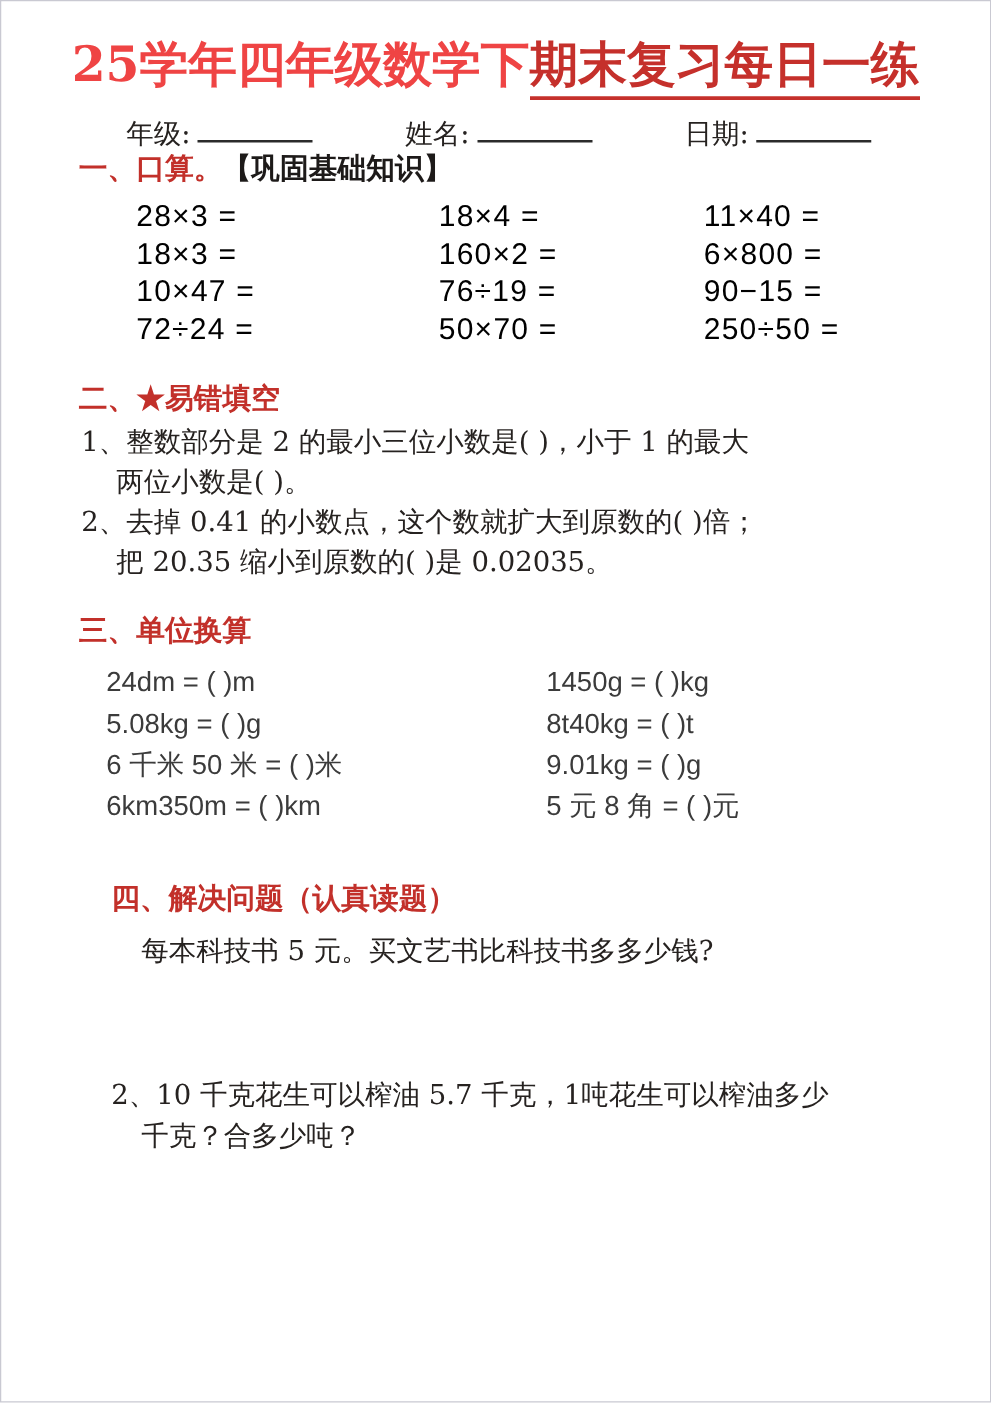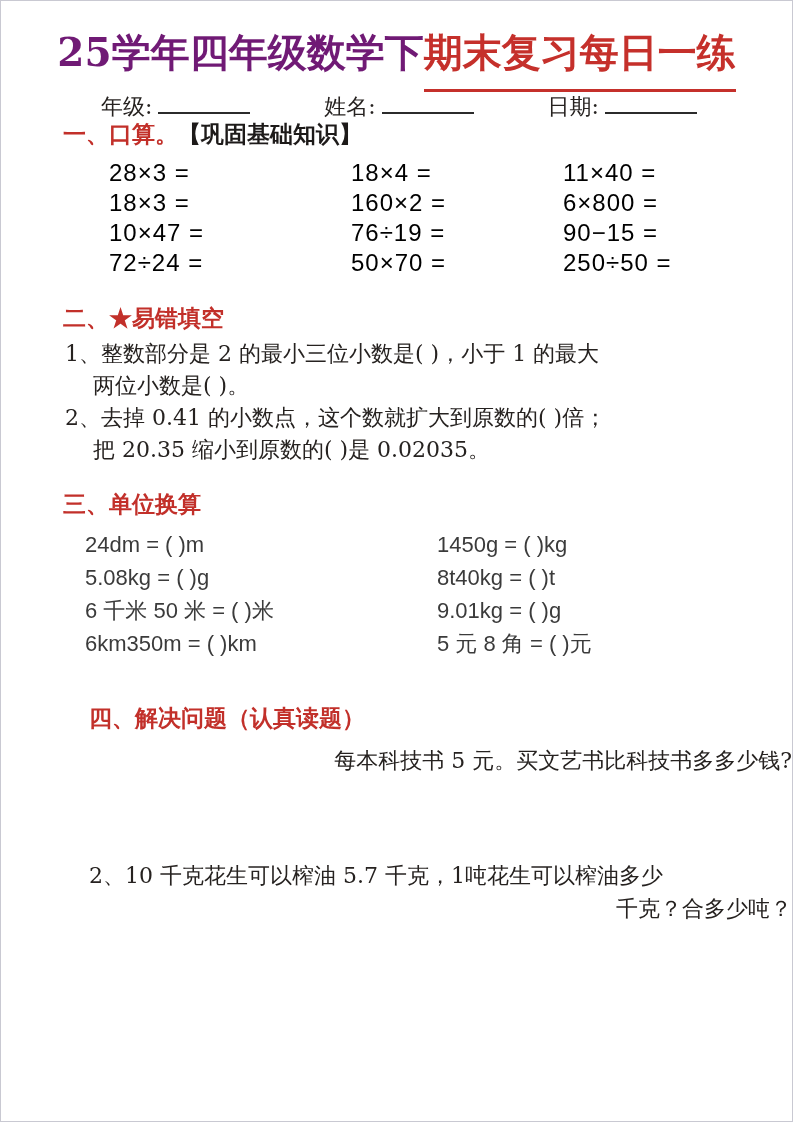--- a/index.html
+++ b/index.html
@@ -22,7 +22,7 @@
     line-height: 50px;
     white-space: nowrap;
   }
-  .title-black { color: #701a75; text-align: center; }
+  .title-black { color: #ef4444; text-align: center; }
   .title-red {
     color: #c5302b;
     border-bottom: 3px solid #c5302b;

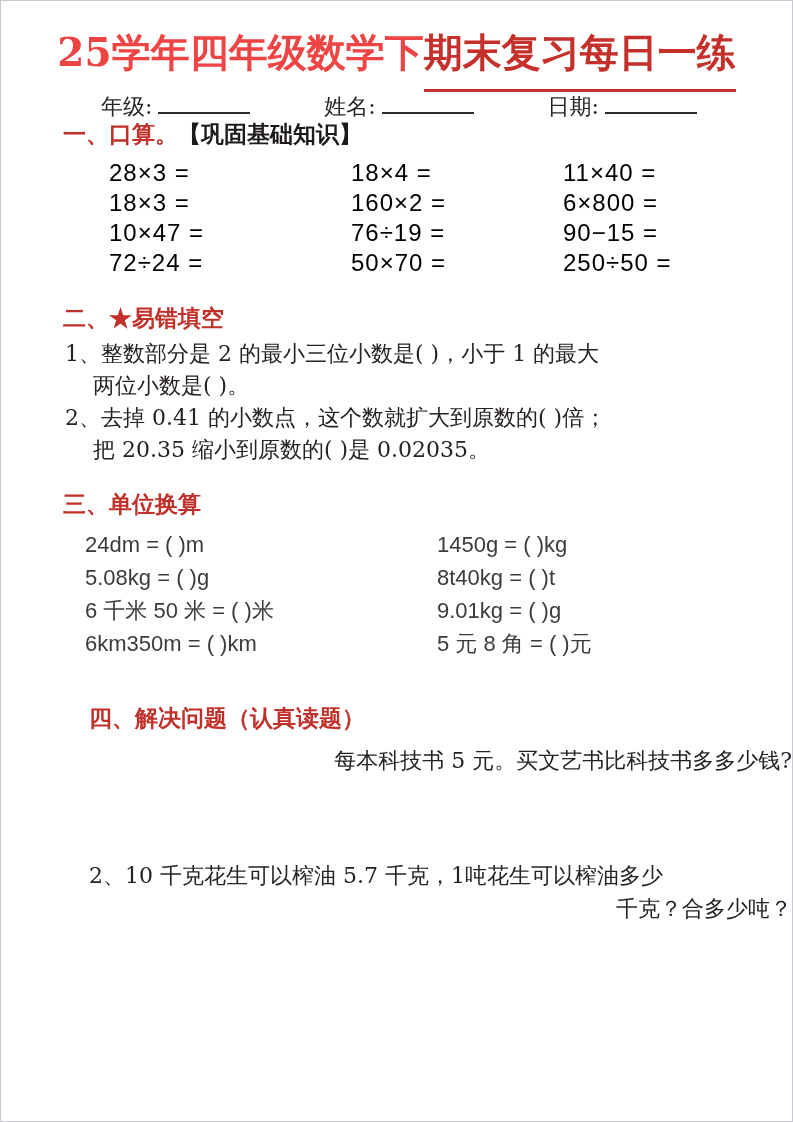--- a/index.html
+++ b/index.html
@@ -26,7 +26,7 @@
   .title-red {
     color: #c5302b;
     border-bottom: 3px solid #c5302b;
-    padding-bottom: 14px;
+    padding-bottom: 2px;
   }
   .banner {
     margin: 8px 62px 0 62px;

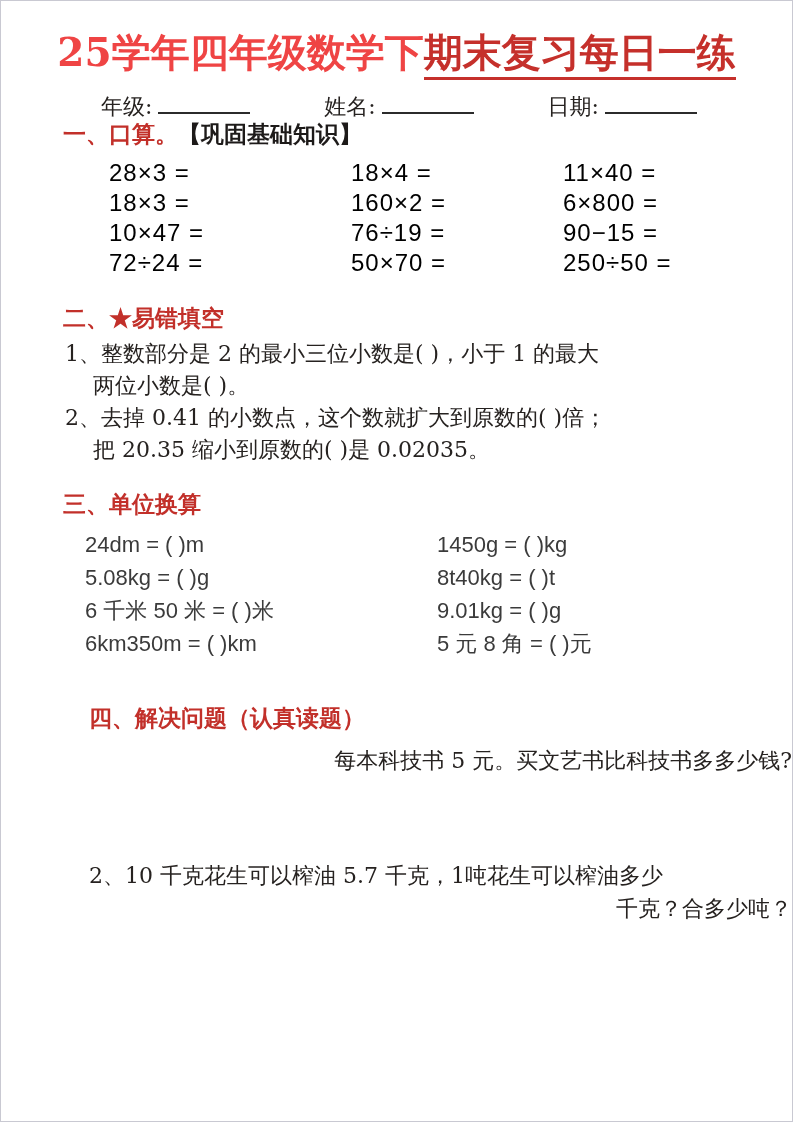--- a/index.html
+++ b/index.html
@@ -116,7 +116,7 @@
     line-height: 33px;
     white-space: nowrap;
   }
-  .solve-line.indent { margin-left: 86px; text-align: right; }
+  .solve-line.indent { margin-left: 86px; }
   .solve-problem.second { margin-top: 82px; }
 </style>
 </head>

